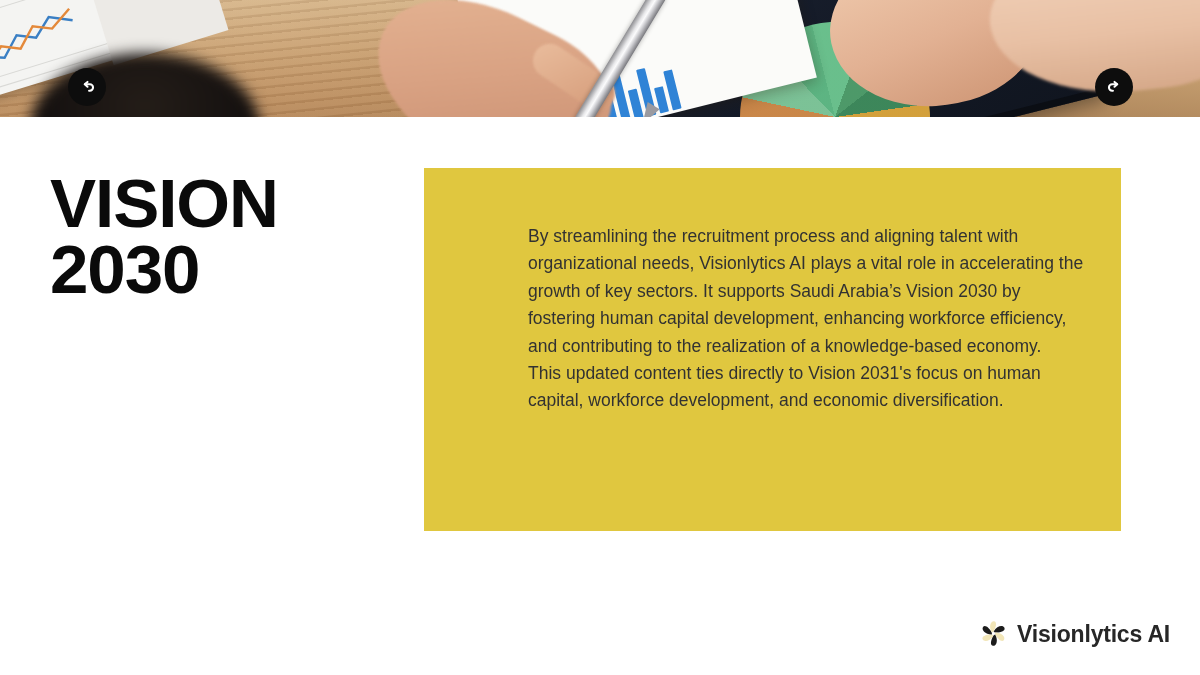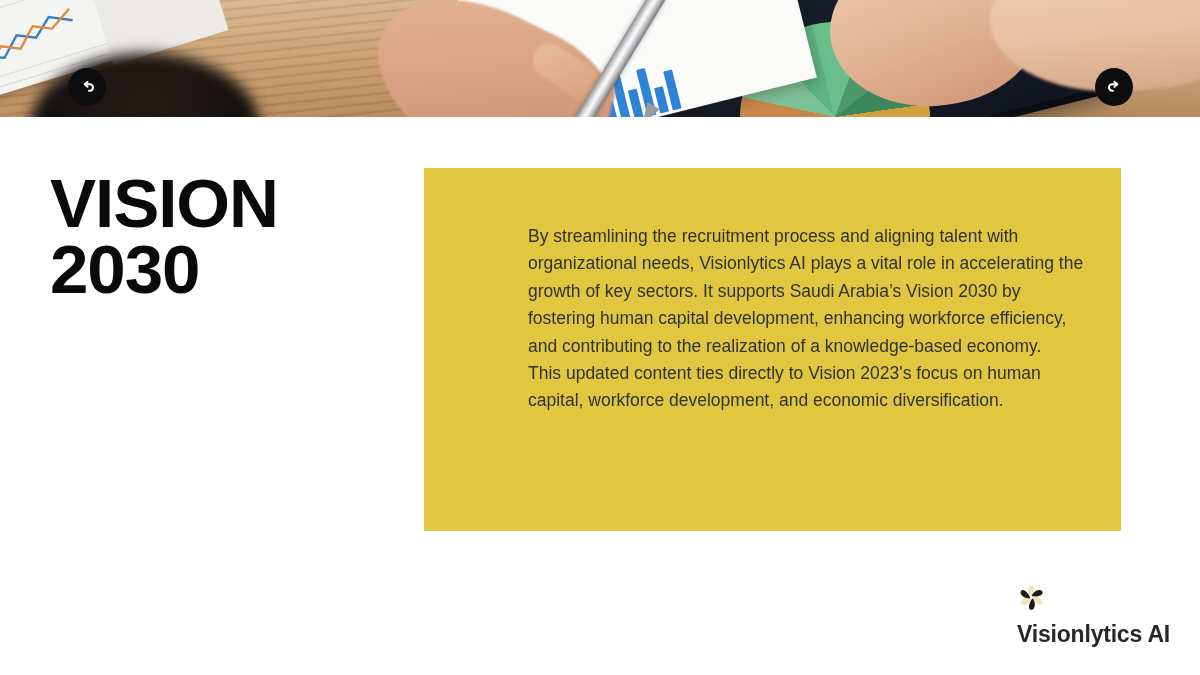--- a/index.html
+++ b/index.html
@@ -406,7 +406,7 @@
   <div class="yellow-panel">
     <div class="panel-text">
       <p>By streamlining the recruitment process and aligning talent with organizational needs, Visionlytics AI plays a vital role in accelerating the growth of key sectors. It supports Saudi Arabia’s Vision 2030 by fostering human capital development, enhancing workforce efficiency, and contributing to the realization of a knowledge-based economy.</p>
-      <p>This updated content ties directly to Vision 2023's focus on human capital, workforce development, and economic diversification.</p>
+      <p>This updated content ties directly to Vision 2031's focus on human capital, workforce development, and economic diversification.</p>
     </div>
   </div>
 

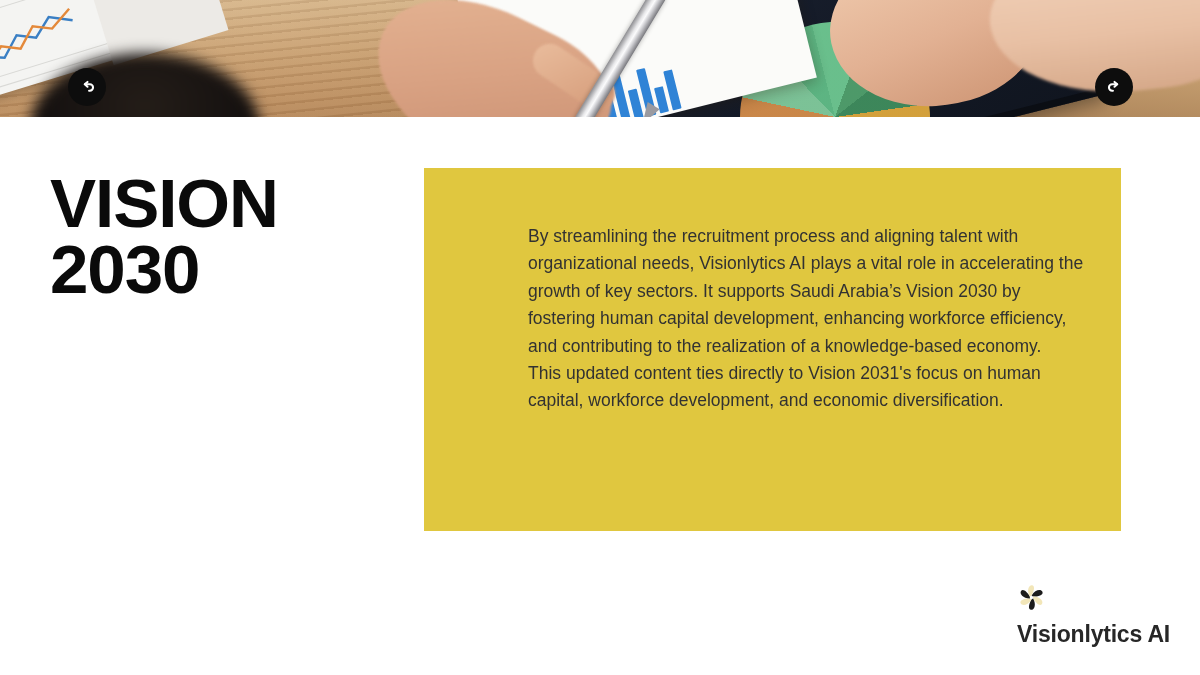--- a/index.html
+++ b/index.html
@@ -307,9 +307,8 @@
     right: 30px;
     bottom: 27px;
     display: flex;
-    align-items: flex-start;
+    align-items: flex-end;
     gap: 9px;
-    flex-direction: column;
   }
   .brand-mark {
     width: 29px;

